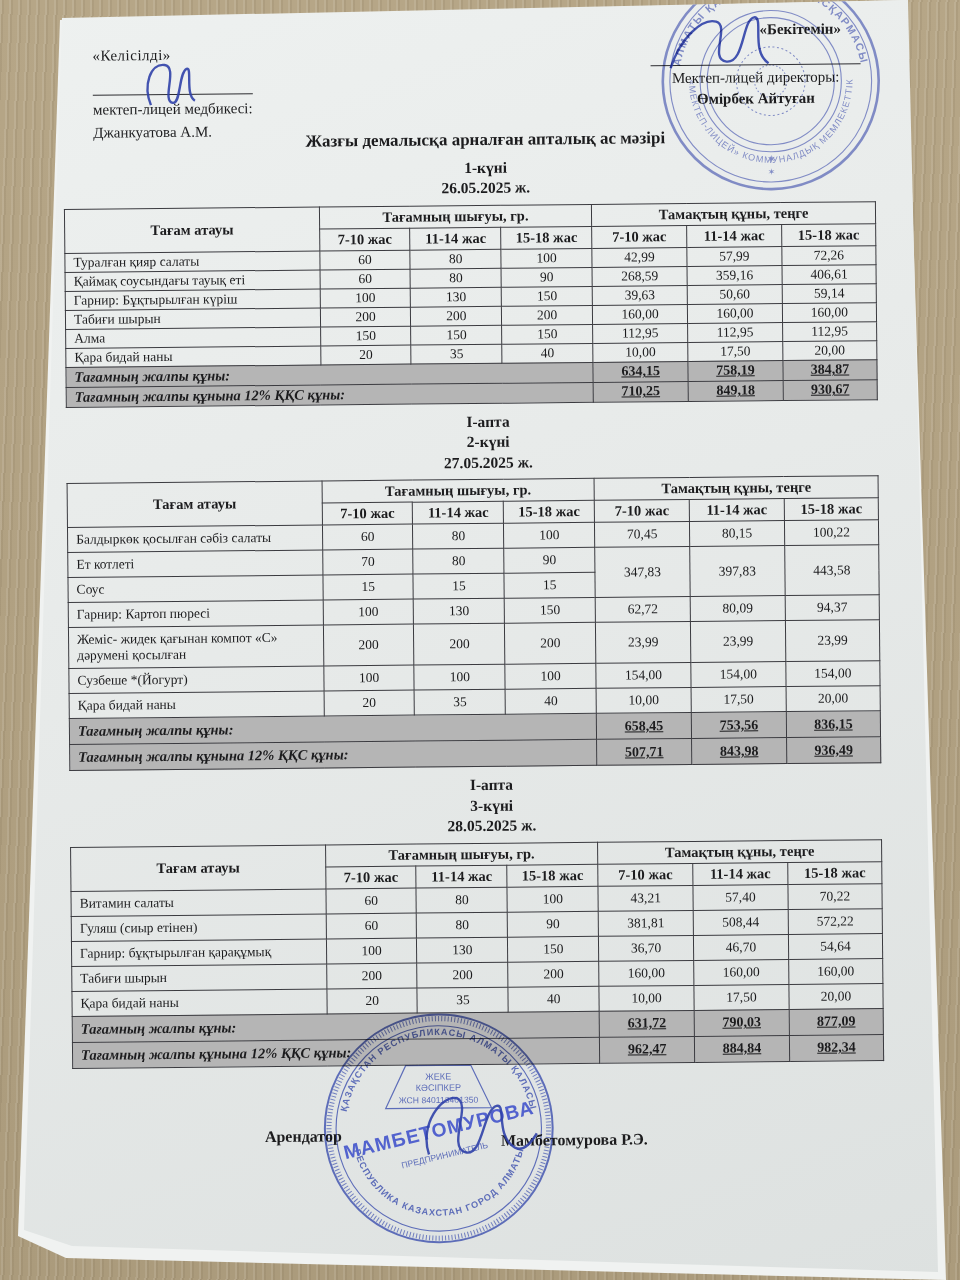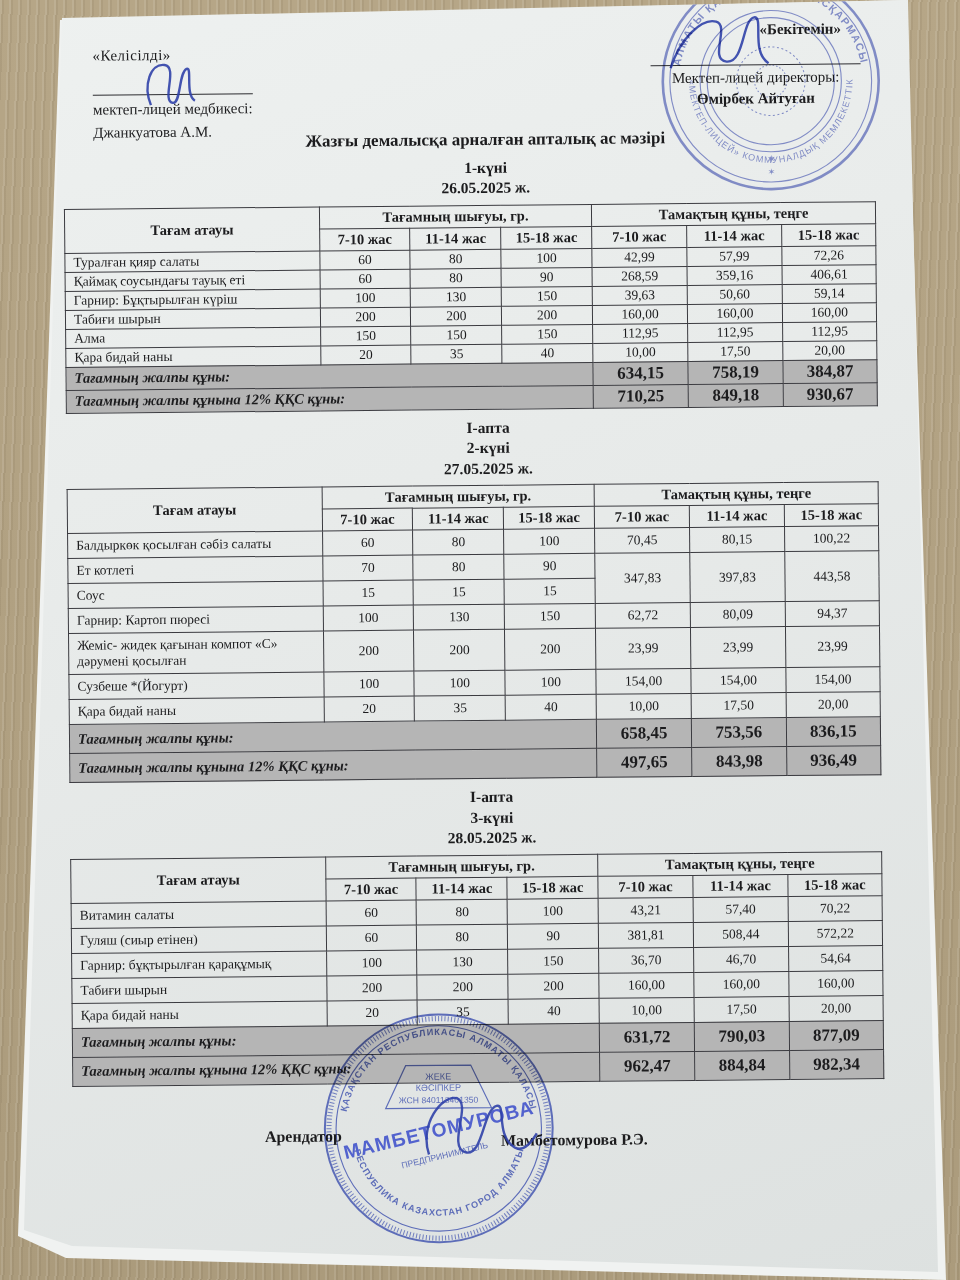--- a/index.html
+++ b/index.html
@@ -71,7 +71,7 @@
   tr.total td.tlabel{
     text-align:left;padding-left:8px;font-weight:bold;font-style:italic;font-size:14.5px;
   }
-  tr.total td.tval{font-weight:bold;font-size:17px;}
+  tr.total td.tval{font-weight:bold;font-size:14px;text-decoration:underline;}
   
   .footer{position:absolute;left:0;top:0;width:100%;height:0;}
   .f-label{position:absolute;left:196px;top:1122px;font-weight:bold;font-size:16px;}

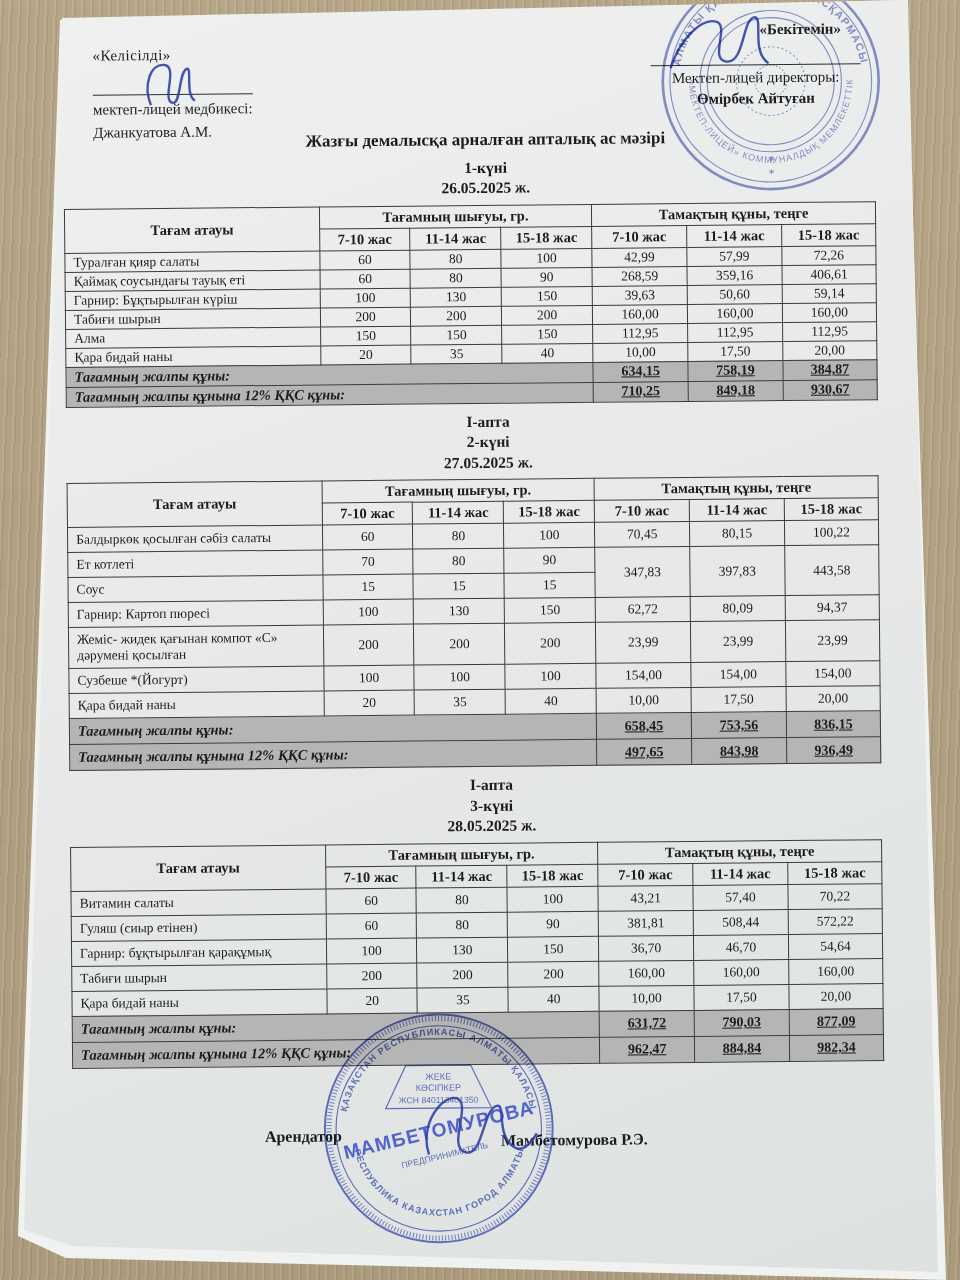--- a/index.html
+++ b/index.html
@@ -332,7 +332,7 @@
           </tr>
           <tr class="total">
             <td class="tlabel" colspan="4">Тағамның жалпы құнына 12% ҚҚС құны:</td>
-            <td class="tval">497,65</td>
+            <td class="tval">507,71</td>
             <td class="tval">843,98</td>
             <td class="tval">936,49</td>
           </tr>

